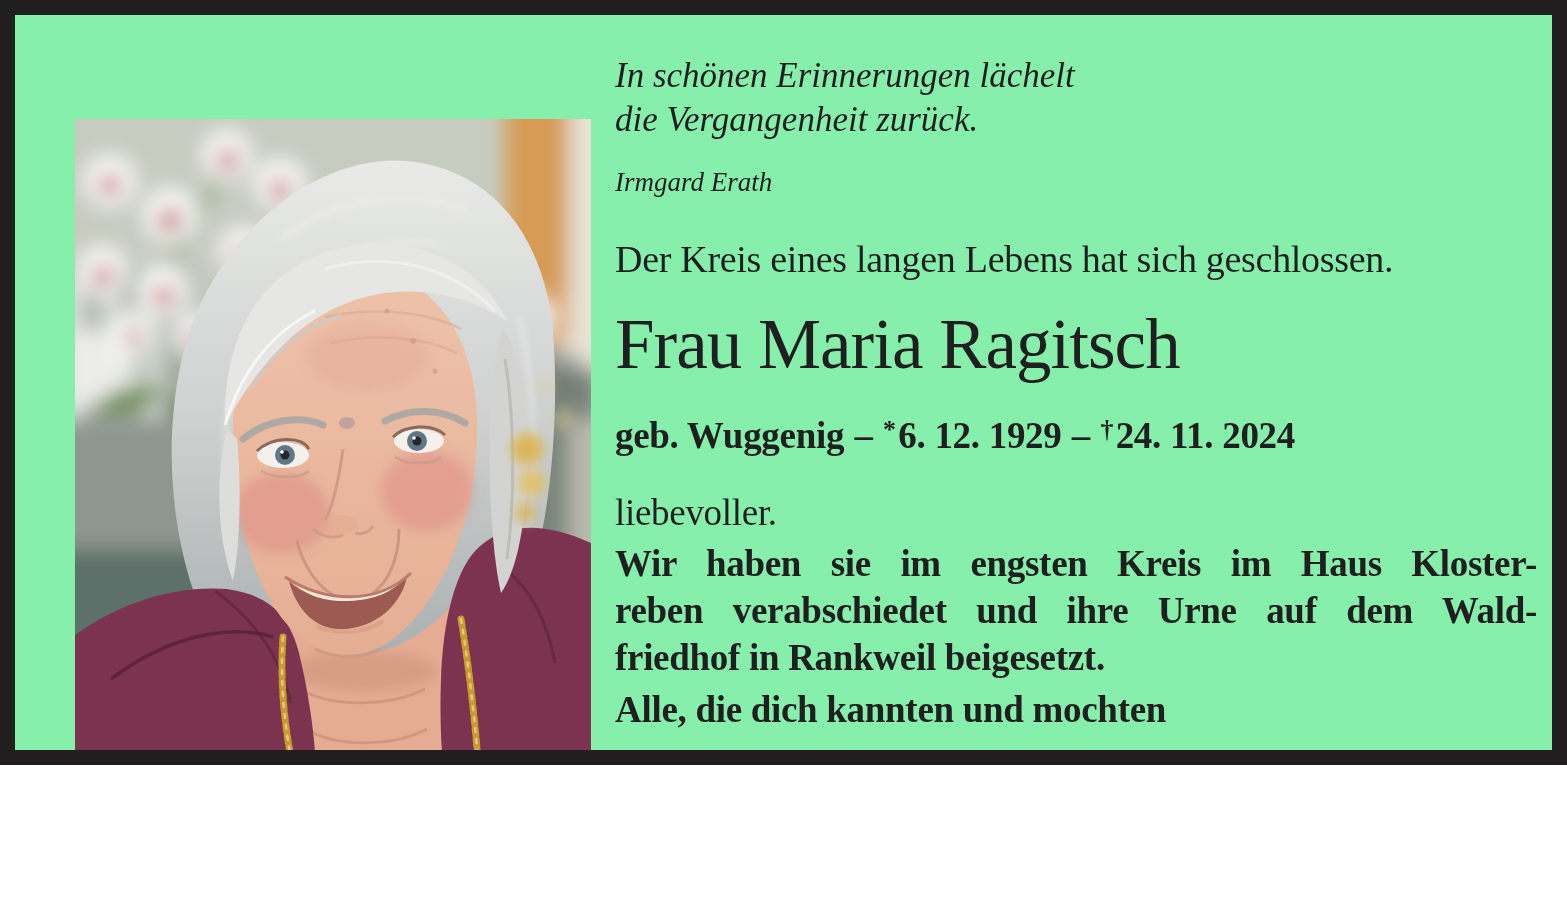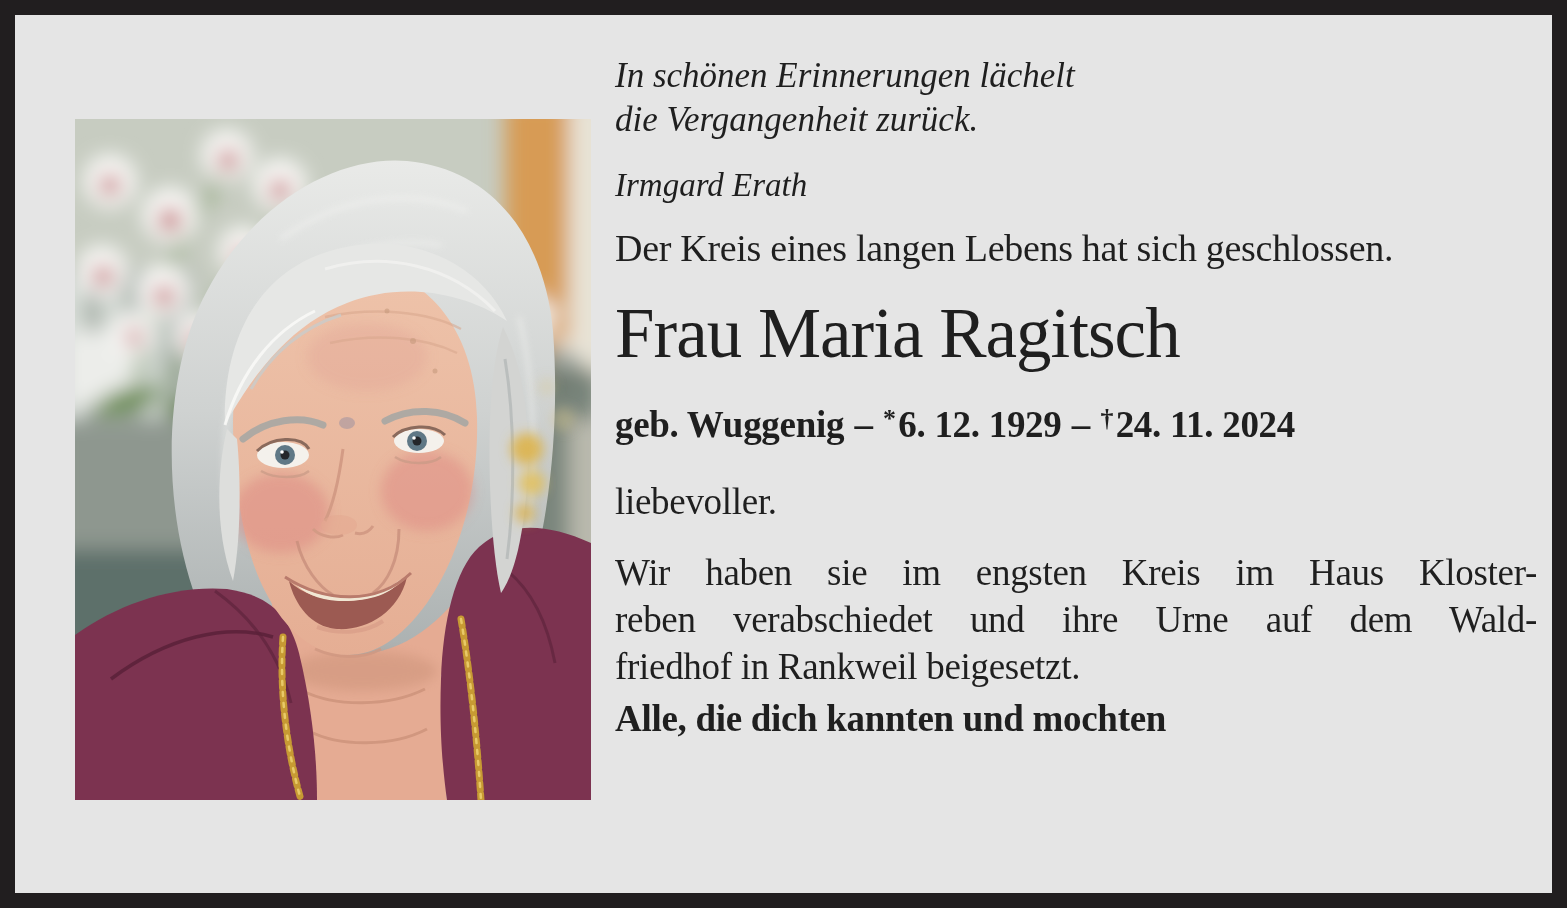--- a/index.html
+++ b/index.html
@@ -5,10 +5,10 @@
   html,body{margin:0;padding:0;background:#ffffff;}
   .card{
     position:relative;
-    width:1567px;height:908px;
+    width:1567px;height:765px;
     box-sizing:border-box;
     border:15px solid #211e1f;
-    background:#e5e5e5;
+    background:#86efac;
     overflow:hidden;
     font-family:"Liberation Serif","DejaVu Serif",serif;
     color:#1f1f1f;

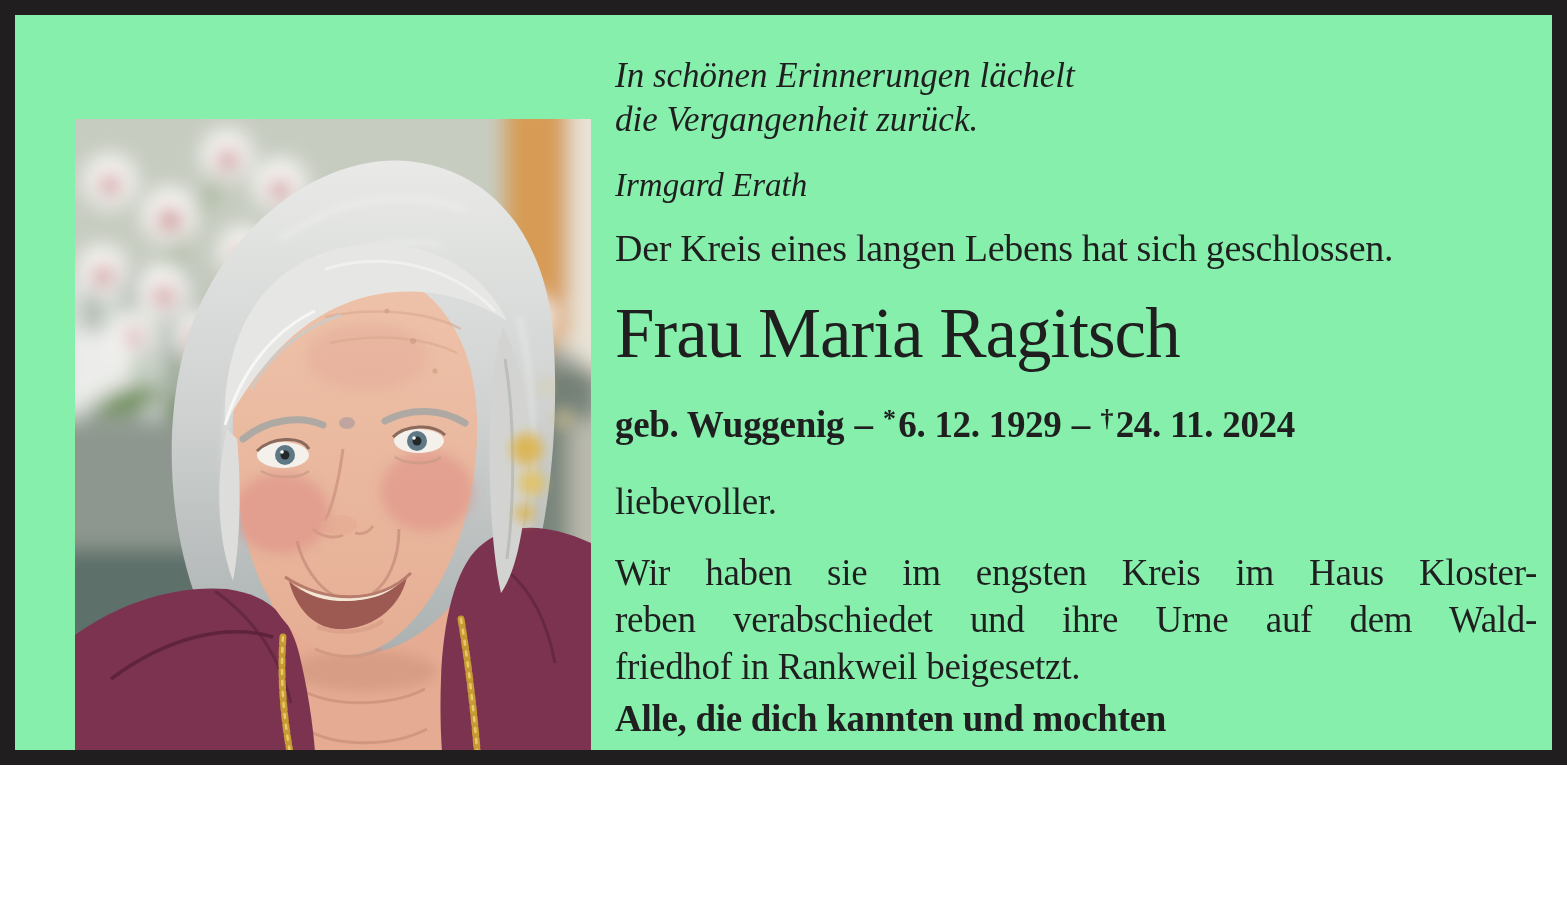--- a/index.html
+++ b/index.html
@@ -25,7 +25,7 @@
     font-style:italic;font-size:35px;line-height:1.26;margin-top:14px;
   }
   .attribution{
-    font-style:italic;font-size:33px;line-height:1.2;margin-top:24px;
+    font-style:italic;font-size:27px;line-height:1.2;margin-top:24px;
   }
   .intro{
     font-size:38px;line-height:1.2;margin-top:20px;letter-spacing:-0.3px;

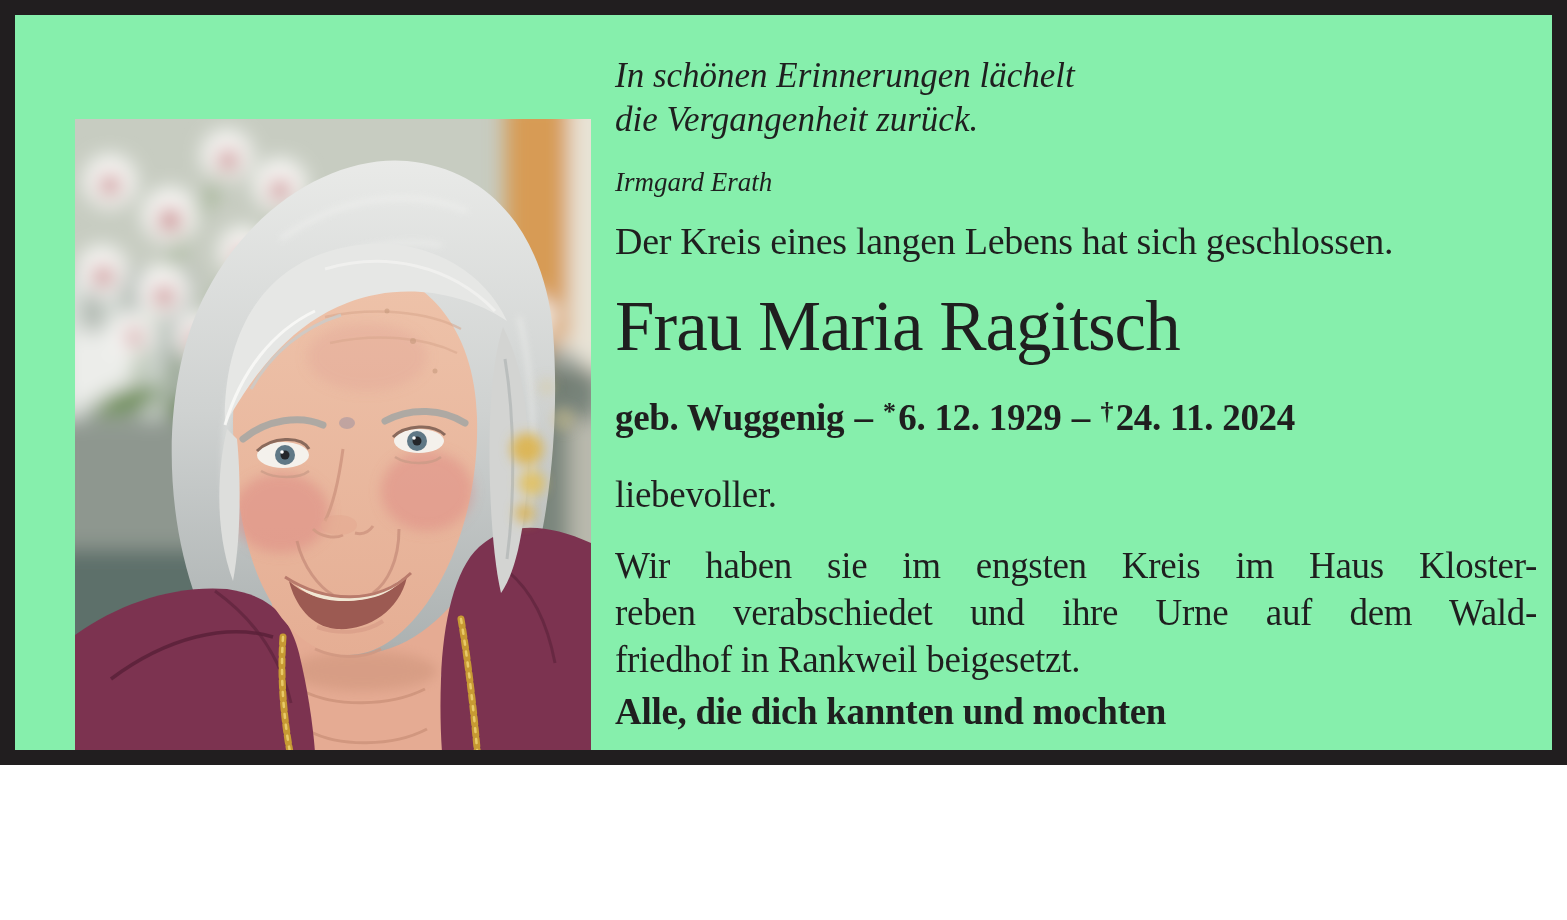--- a/index.html
+++ b/index.html
@@ -28,7 +28,7 @@
     font-style:italic;font-size:27px;line-height:1.2;margin-top:24px;
   }
   .intro{
-    font-size:38px;line-height:1.2;margin-top:20px;letter-spacing:-0.3px;
+    font-size:38px;line-height:1.2;margin-top:38px;letter-spacing:-0.3px;
   }
   .deceased-name{
     font-size:71px;line-height:1.15;margin-top:22px;font-weight:normal;letter-spacing:-1px;

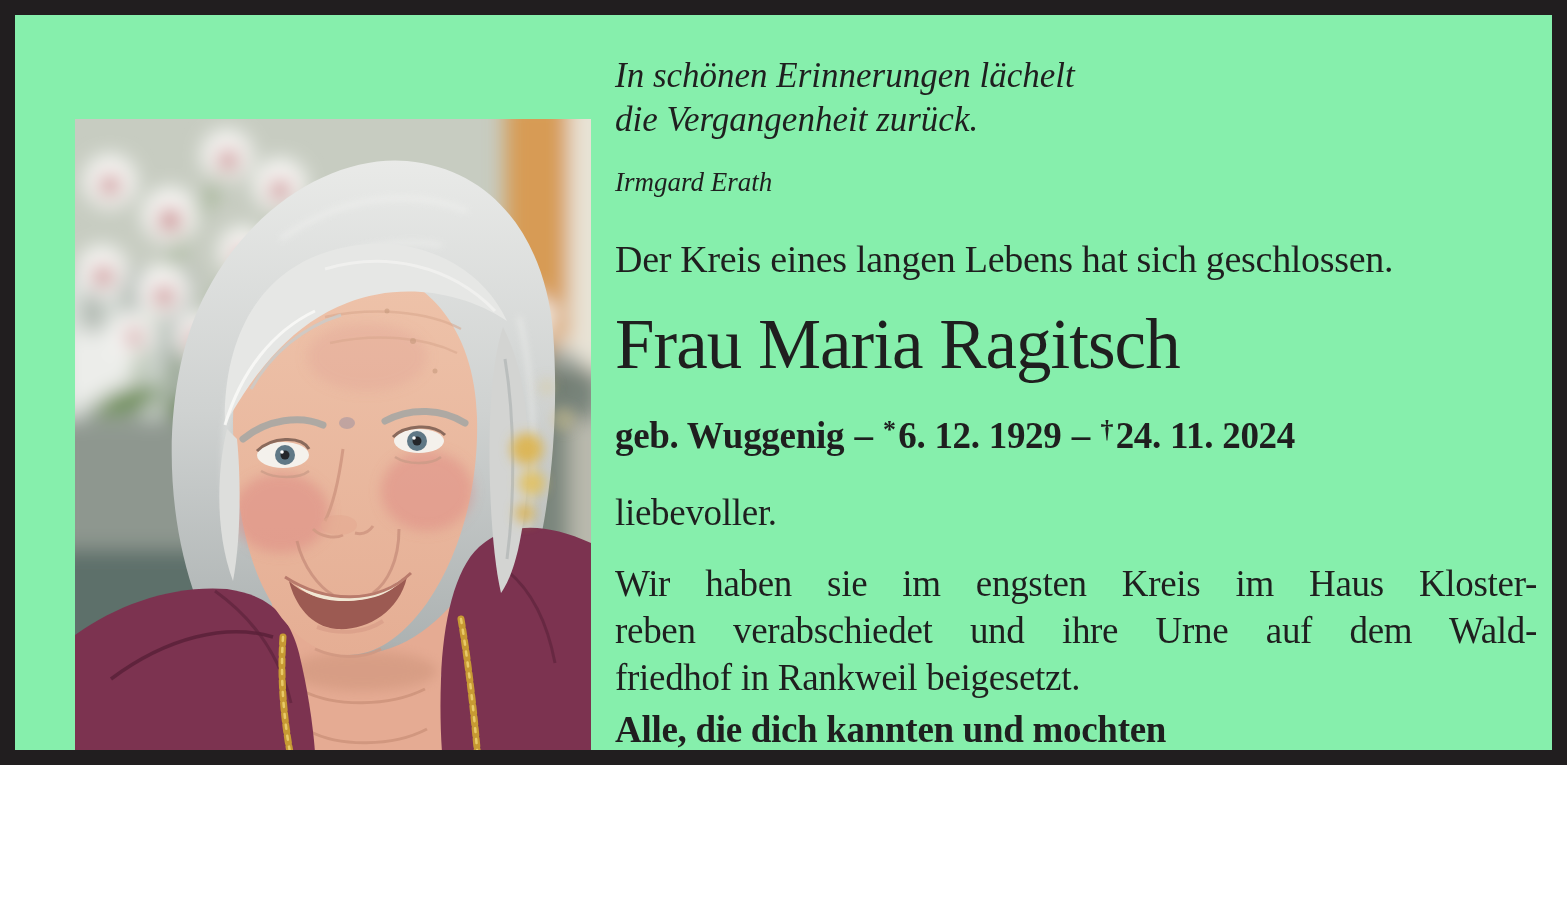--- a/index.html
+++ b/index.html
@@ -40,7 +40,7 @@
   .vital-sym{font-size:0.70em;vertical-align:0.38em;margin-right:0.10em;}
   .para{font-size:37px;line-height:1.27;letter-spacing:-0.3px;}
   .para-1{margin-top:32px;}
-  .para-2{margin-top:24px;}
+  .para-2{margin-top:4px;font-weight:bold;}
   .jline{text-align:justify;text-align-last:justify;}
   .place-date{font-size:37px;line-height:1.2;margin-top:16px;letter-spacing:-0.3px;}
   .place-name{font-weight:bold;}

